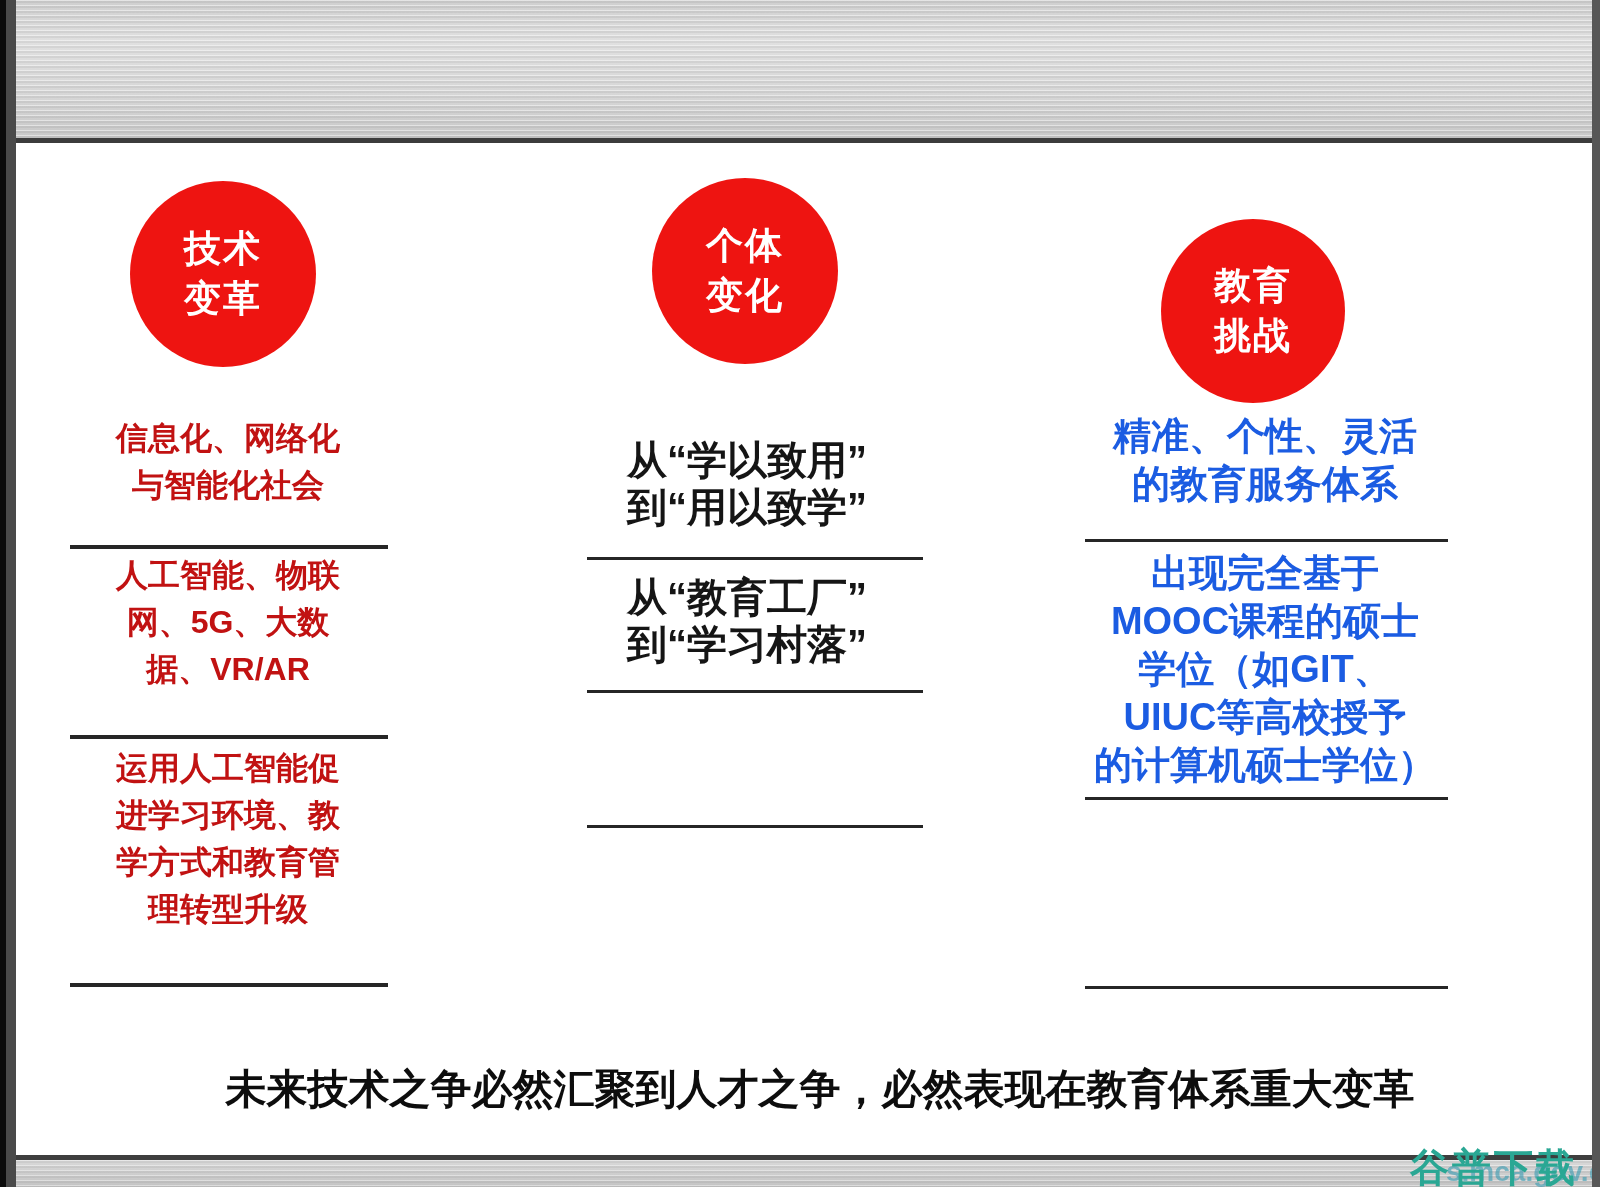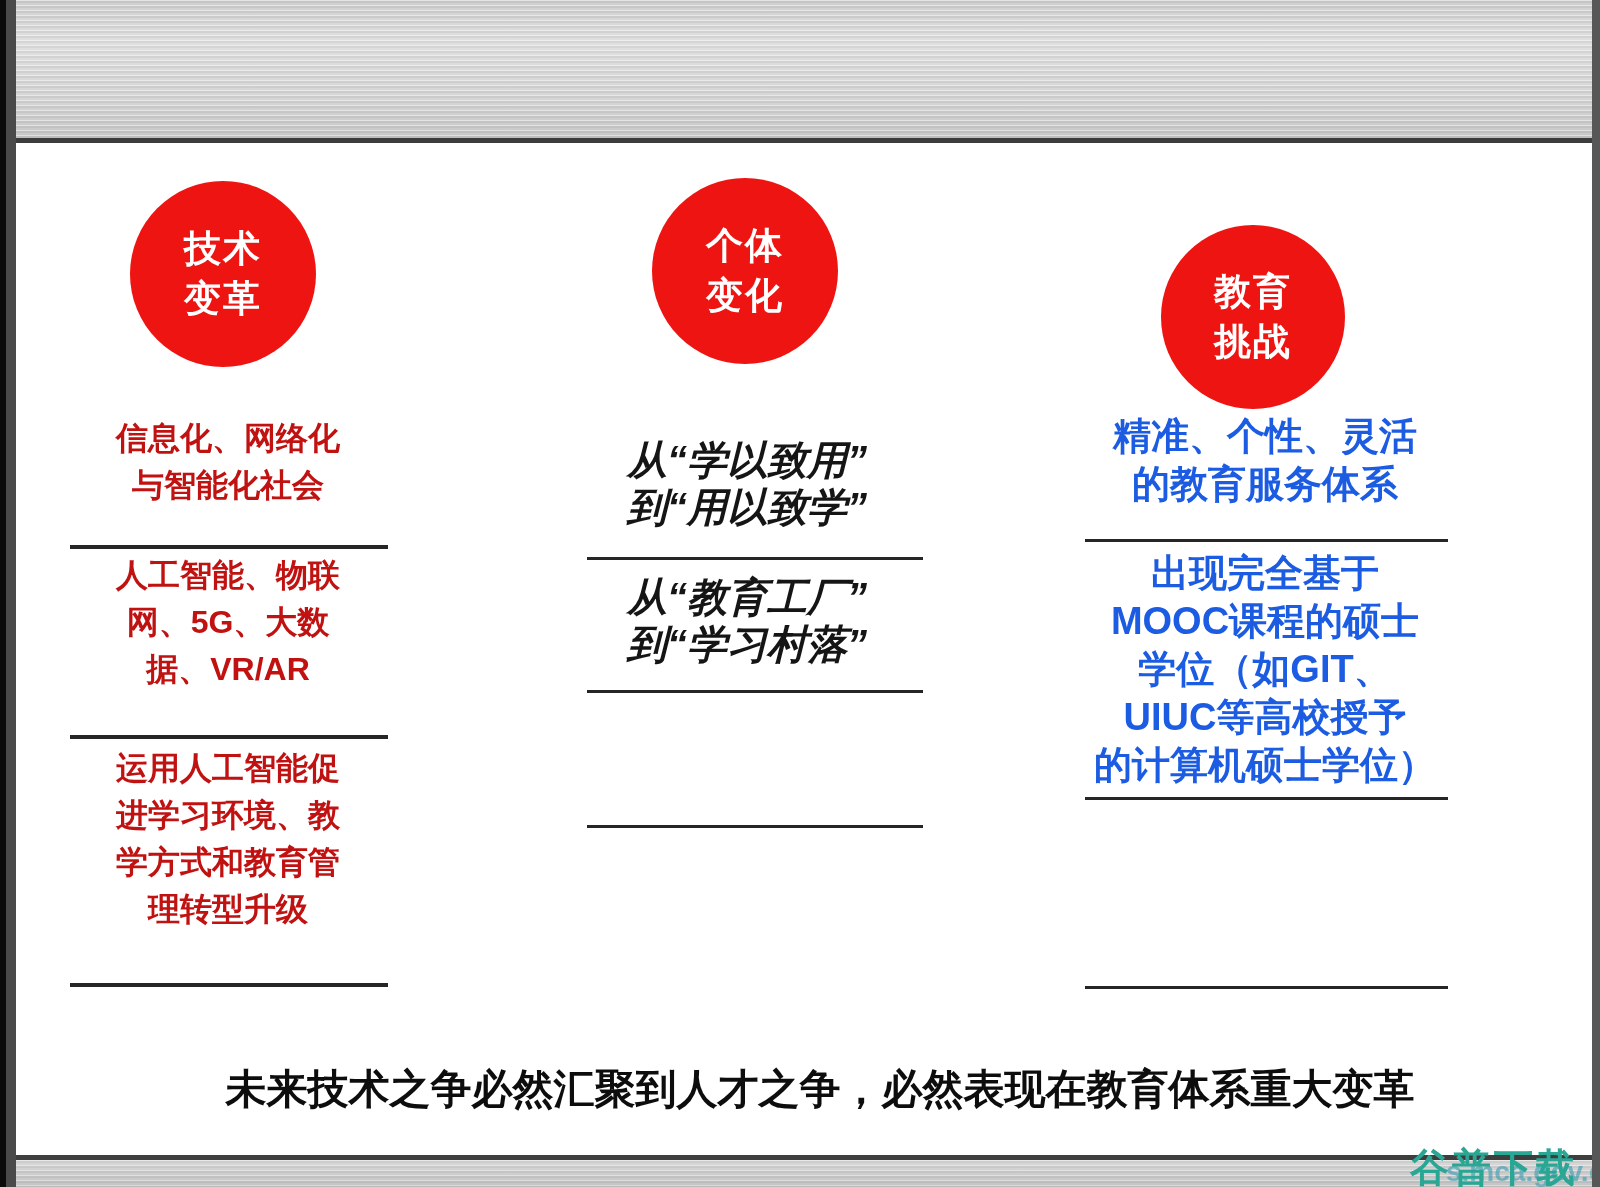--- a/index.html
+++ b/index.html
@@ -41,7 +41,7 @@
   }
   .c1{left:130px;top:181px;width:186px;height:186px;}
   .c2{left:652px;top:178px;width:186px;height:186px;}
-  .c3{left:1161px;top:225px;width:184px;height:184px;}
+  .c3{left:1161px;top:219px;width:184px;height:184px;}
   
   .item{position:absolute;font-weight:bold;text-align:center;white-space:pre-line;z-index:1;}
   .col1{color:#c11212;left:58px;width:340px;font-size:32px;line-height:47px;}

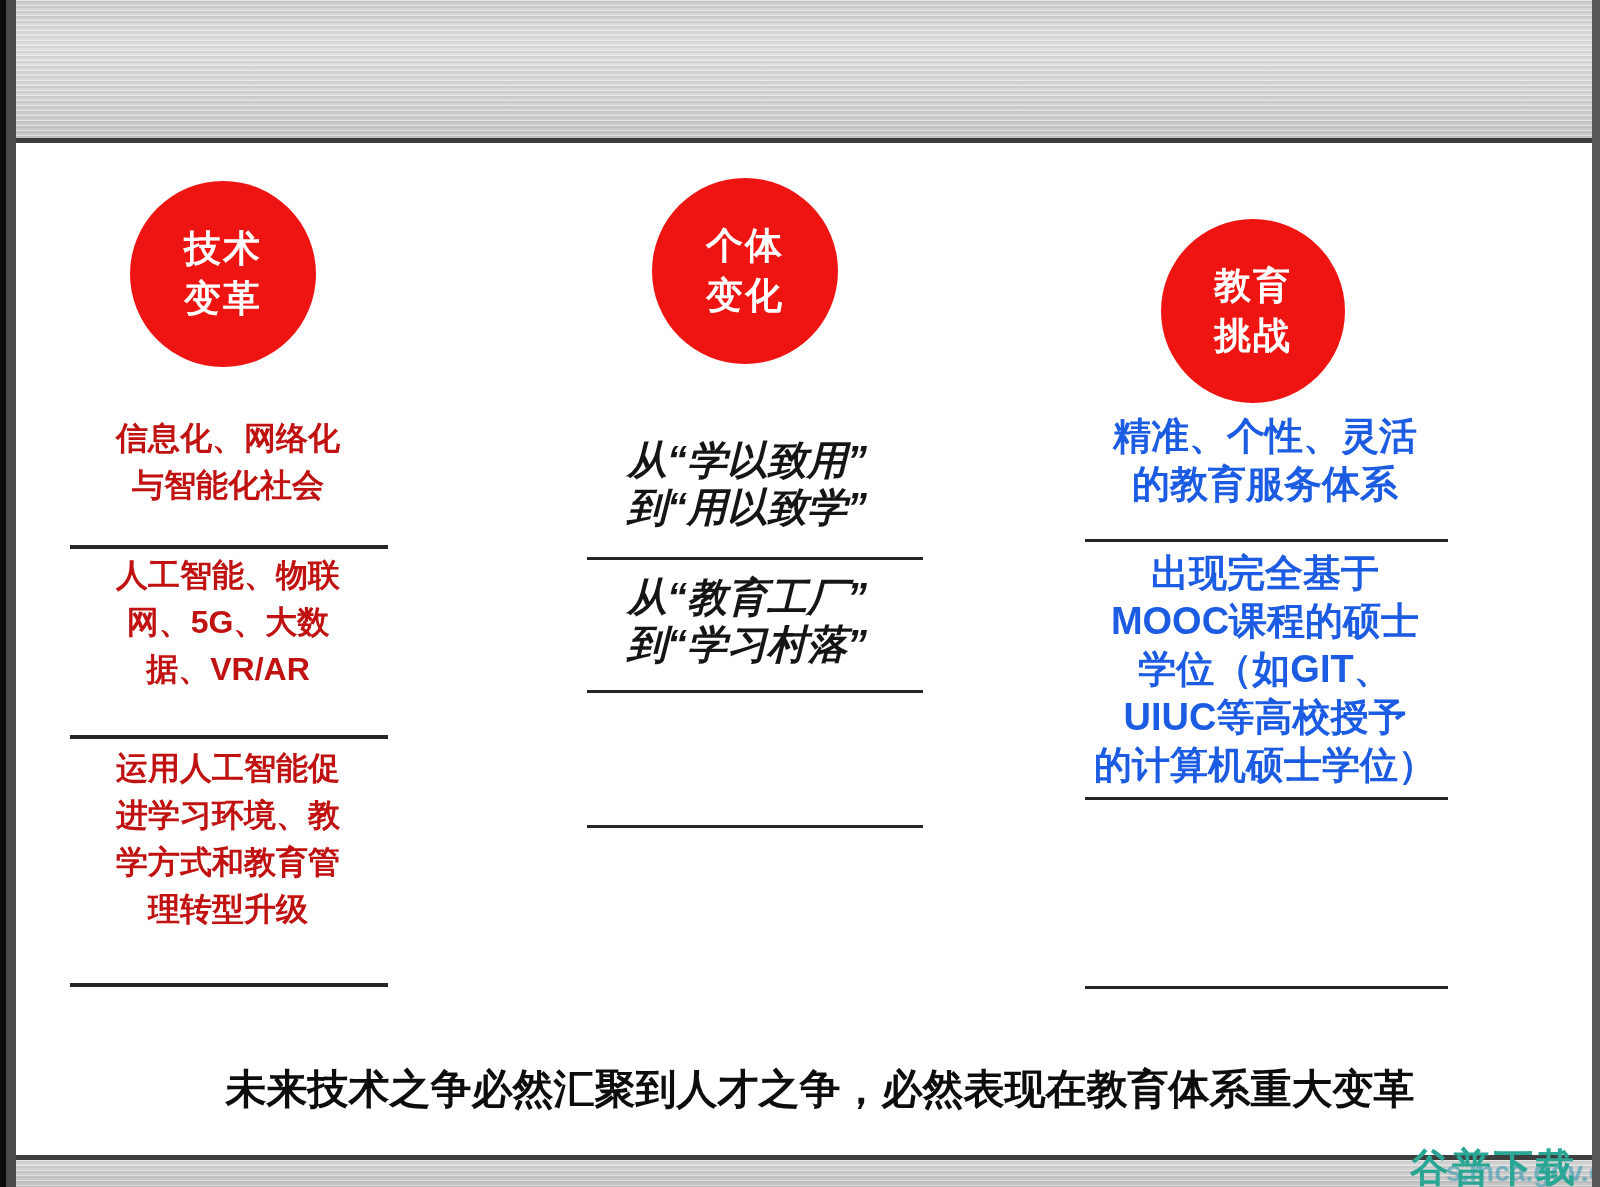--- a/index.html
+++ b/index.html
@@ -45,7 +45,7 @@
   
   .item{position:absolute;font-weight:bold;text-align:center;white-space:pre-line;z-index:1;}
   .col1{color:#c11212;left:58px;width:340px;font-size:32px;line-height:47px;}
-  .col2{color:#151515;left:564px;width:366px;font-size:40px;line-height:47px;font-style:italic;}
+  .col2{color:#151515;left:564px;width:366px;font-size:40px;line-height:47px;}
   .col3{color:#1b5ce2;left:1072px;width:386px;font-size:38px;line-height:48px;}
   .col1.i1{top:415px}.col1.i2{top:552px}.col1.i3{top:745px}
   .col2.i1{top:437px}.col2.i2{top:574px}.col2.i3{top:708px}

